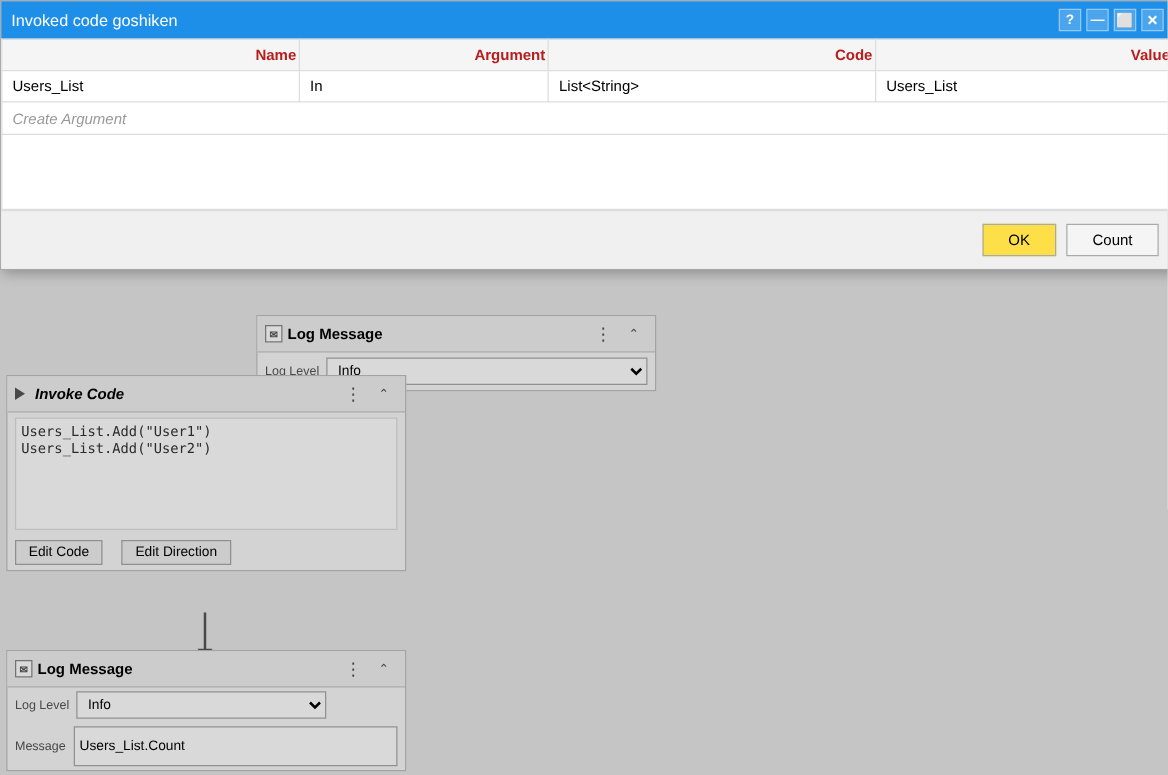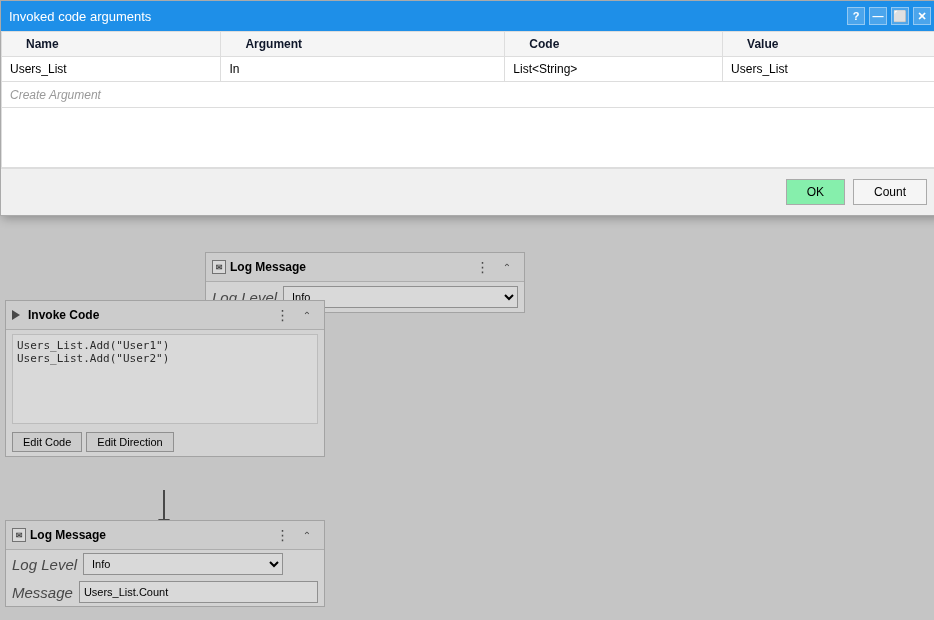--- a/index.html
+++ b/index.html
@@ -486,7 +486,7 @@
 <div class="modal">
 
   <div class="modal-titlebar">
-    <span>Invoked code arguments</span>
+    <span>Invoked code goshiken</span>
     <div class="modal-titlebar-buttons">
       <div class="titlebar-btn">
         <span>?</span>

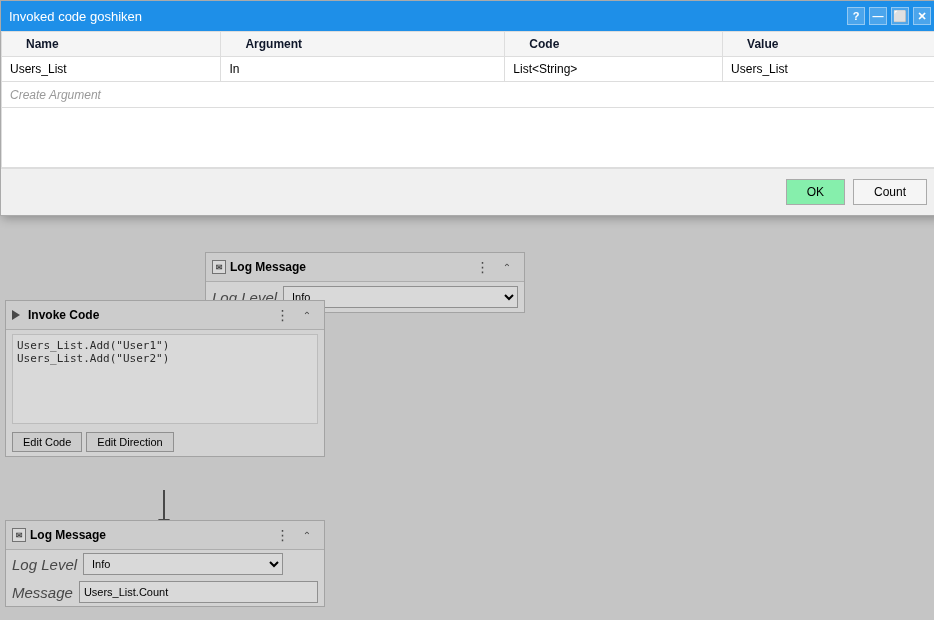--- a/index.html
+++ b/index.html
@@ -77,11 +77,11 @@
     .args-table th {
       background: #f5f5f5;
       border: 1px solid #ddd;
-      padding: 5px 24px;
-      text-align: left;
+      padding: 5px 2px;
+      text-align: right;
       font-weight: 600;
       font-size: 12px;
-      color: #0f172a;
+      color: #b91c1c;
     }
 
     .args-table td {

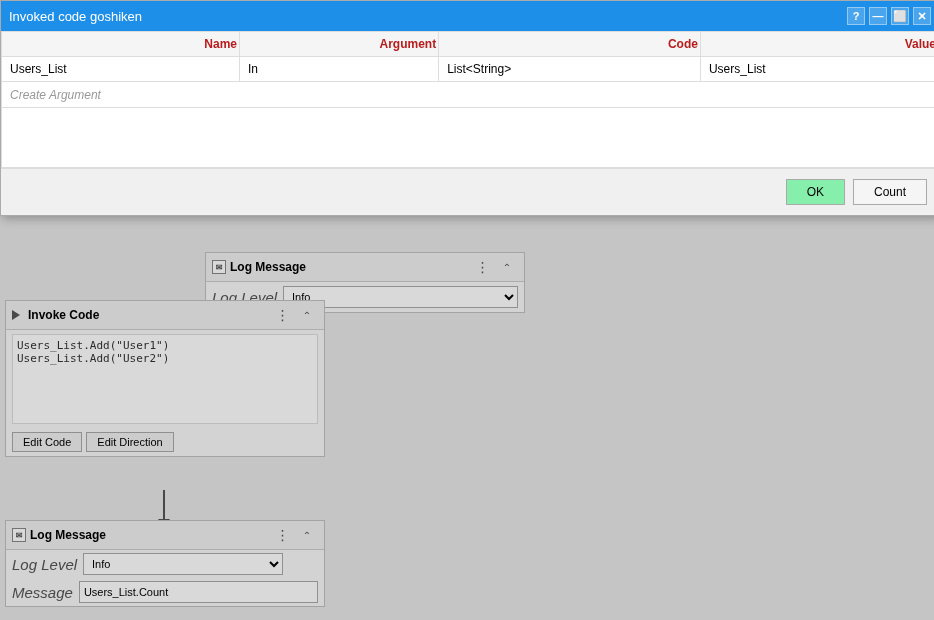--- a/index.html
+++ b/index.html
@@ -122,7 +122,7 @@
     }
 
     .btn-ok {
-      background: #86efac;
+      background: #fde047;
     }
 
     

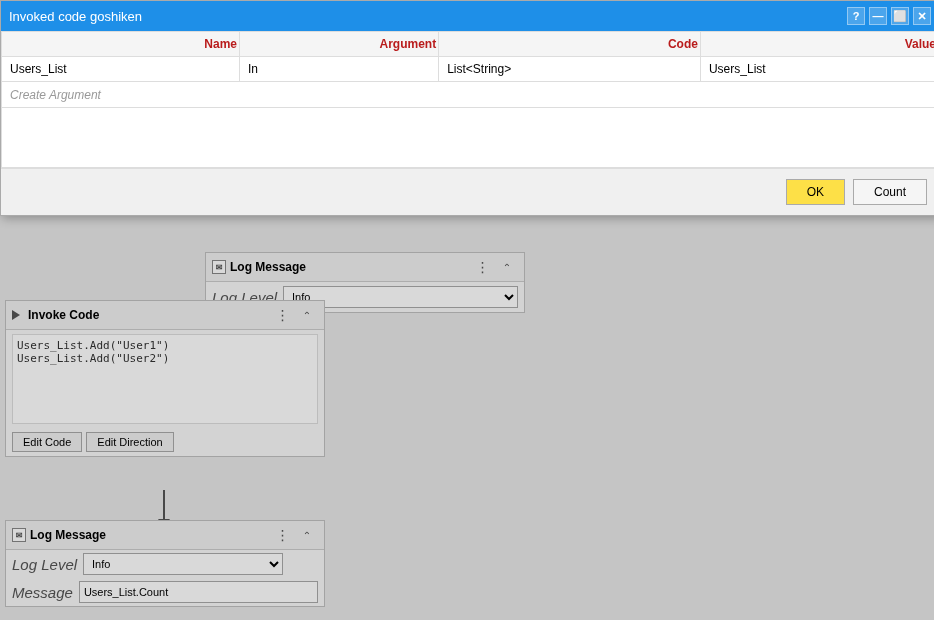--- a/index.html
+++ b/index.html
@@ -170,10 +170,9 @@
     }
 
     .activity-label {
-      font-size: 15px;
+      font-size: 10px;
       color: #555;
       white-space: nowrap;
-      font-style: italic;
     }
 
     .activity-dropdown {

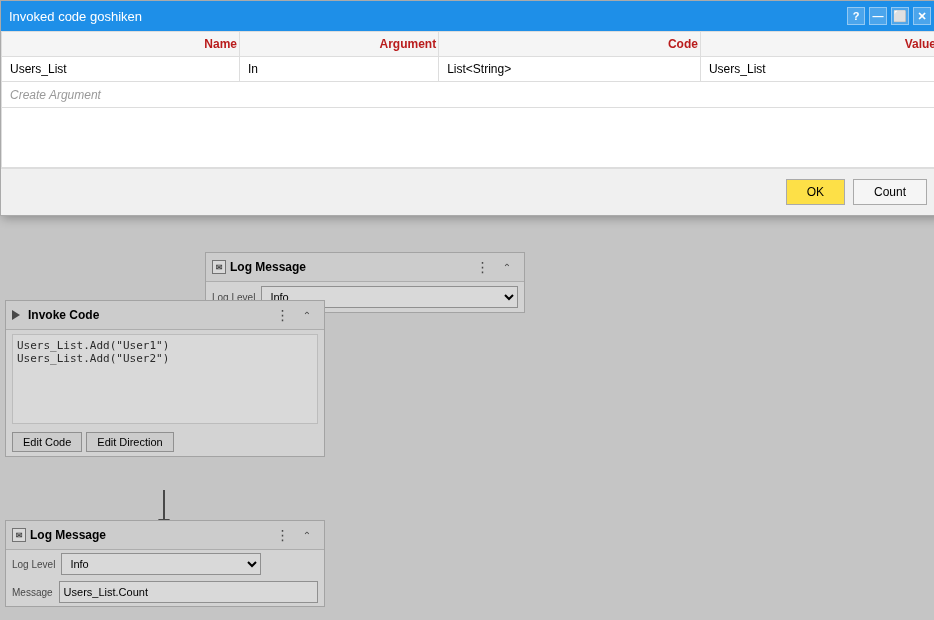--- a/index.html
+++ b/index.html
@@ -406,7 +406,7 @@
     <div class="activity-header">
       <div class="activity-header-left">
         <div class="play-icon"></div>
-        <span style="margin-left:4px;">Invoke Code</span>
+        <span style="margin-left:4px;font-style:italic;">Invoke Code</span>
       </div>
       <div class="header-icons">
         <button class="icon-btn" style="color:#555;">

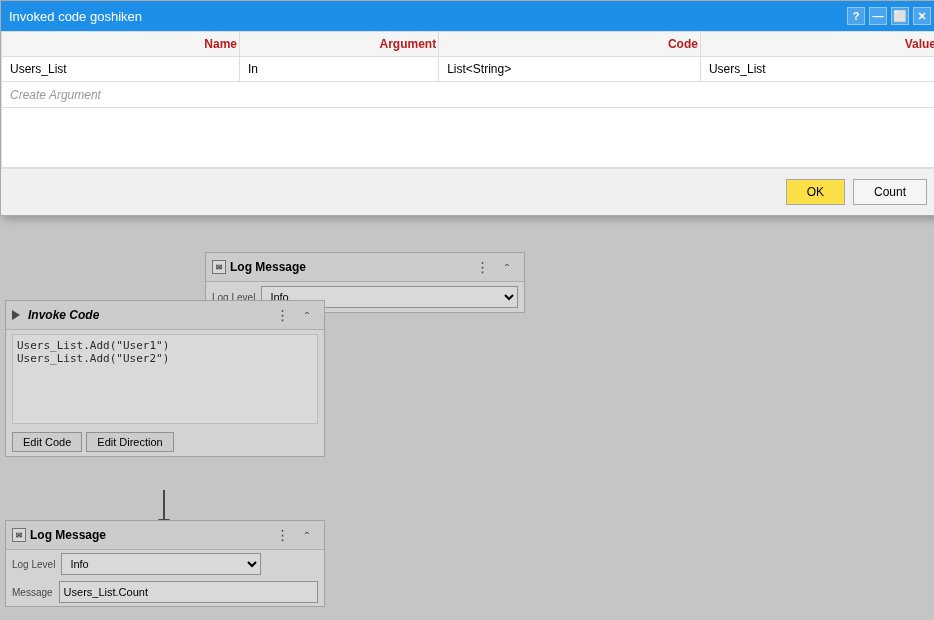--- a/index.html
+++ b/index.html
@@ -207,7 +207,7 @@
 
     .activity-footer-btns {
       display: flex;
-      gap: 4px;
+      gap: 15px;
       padding: 4px 6px;
     }
 

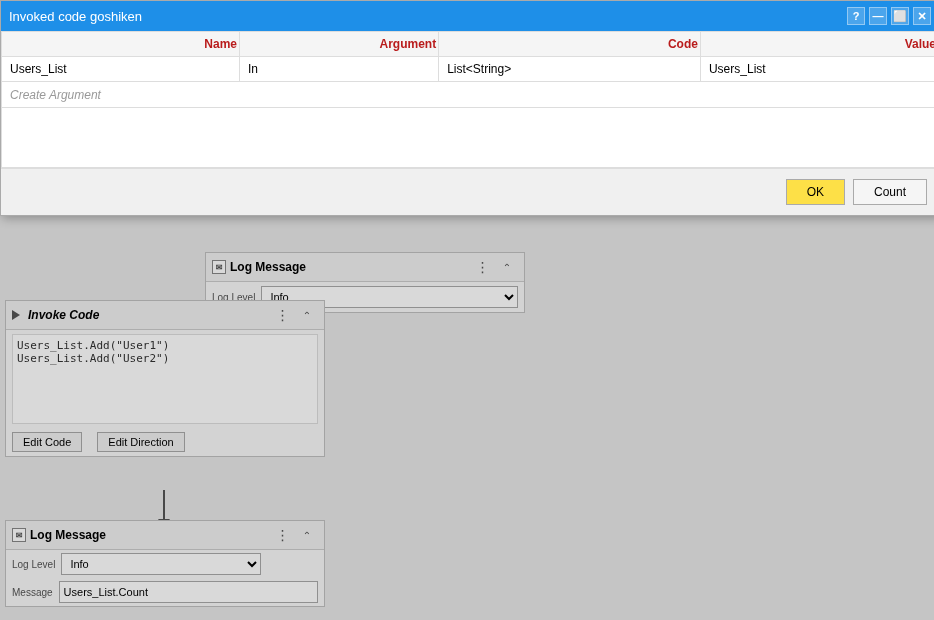--- a/index.html
+++ b/index.html
@@ -260,7 +260,7 @@
 
     .log-msg-input {
       flex: 1;
-      height: 22px;
+      height: 32px;
       border: 1px solid #aaa;
       font-size: 11px;
       padding: 1px 4px;

